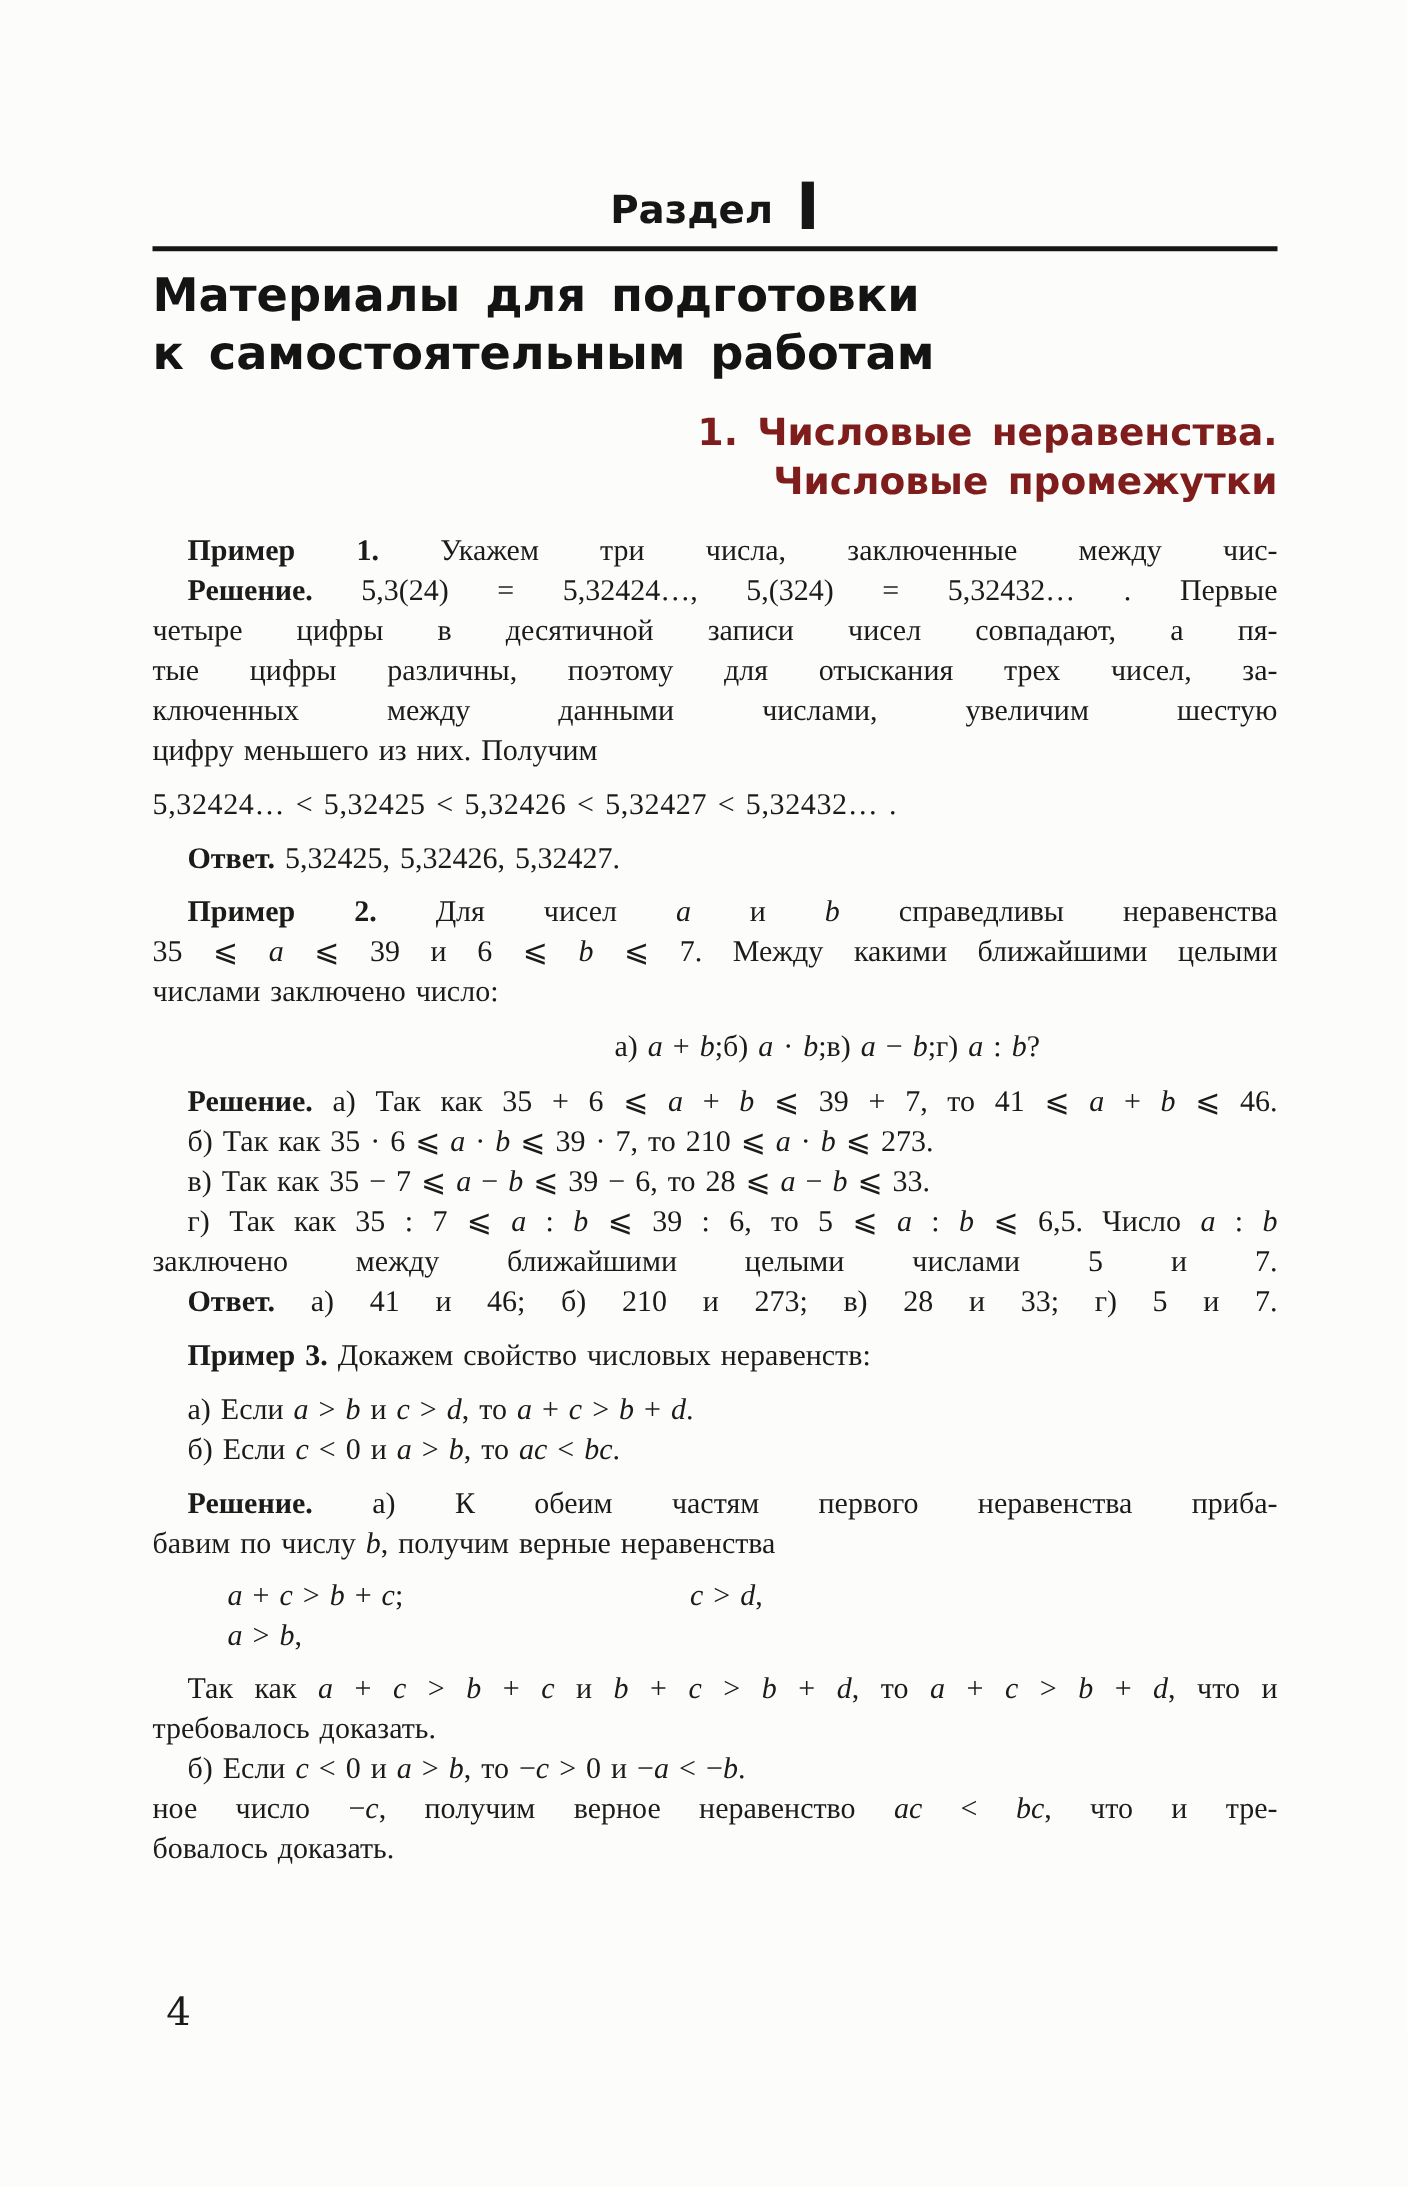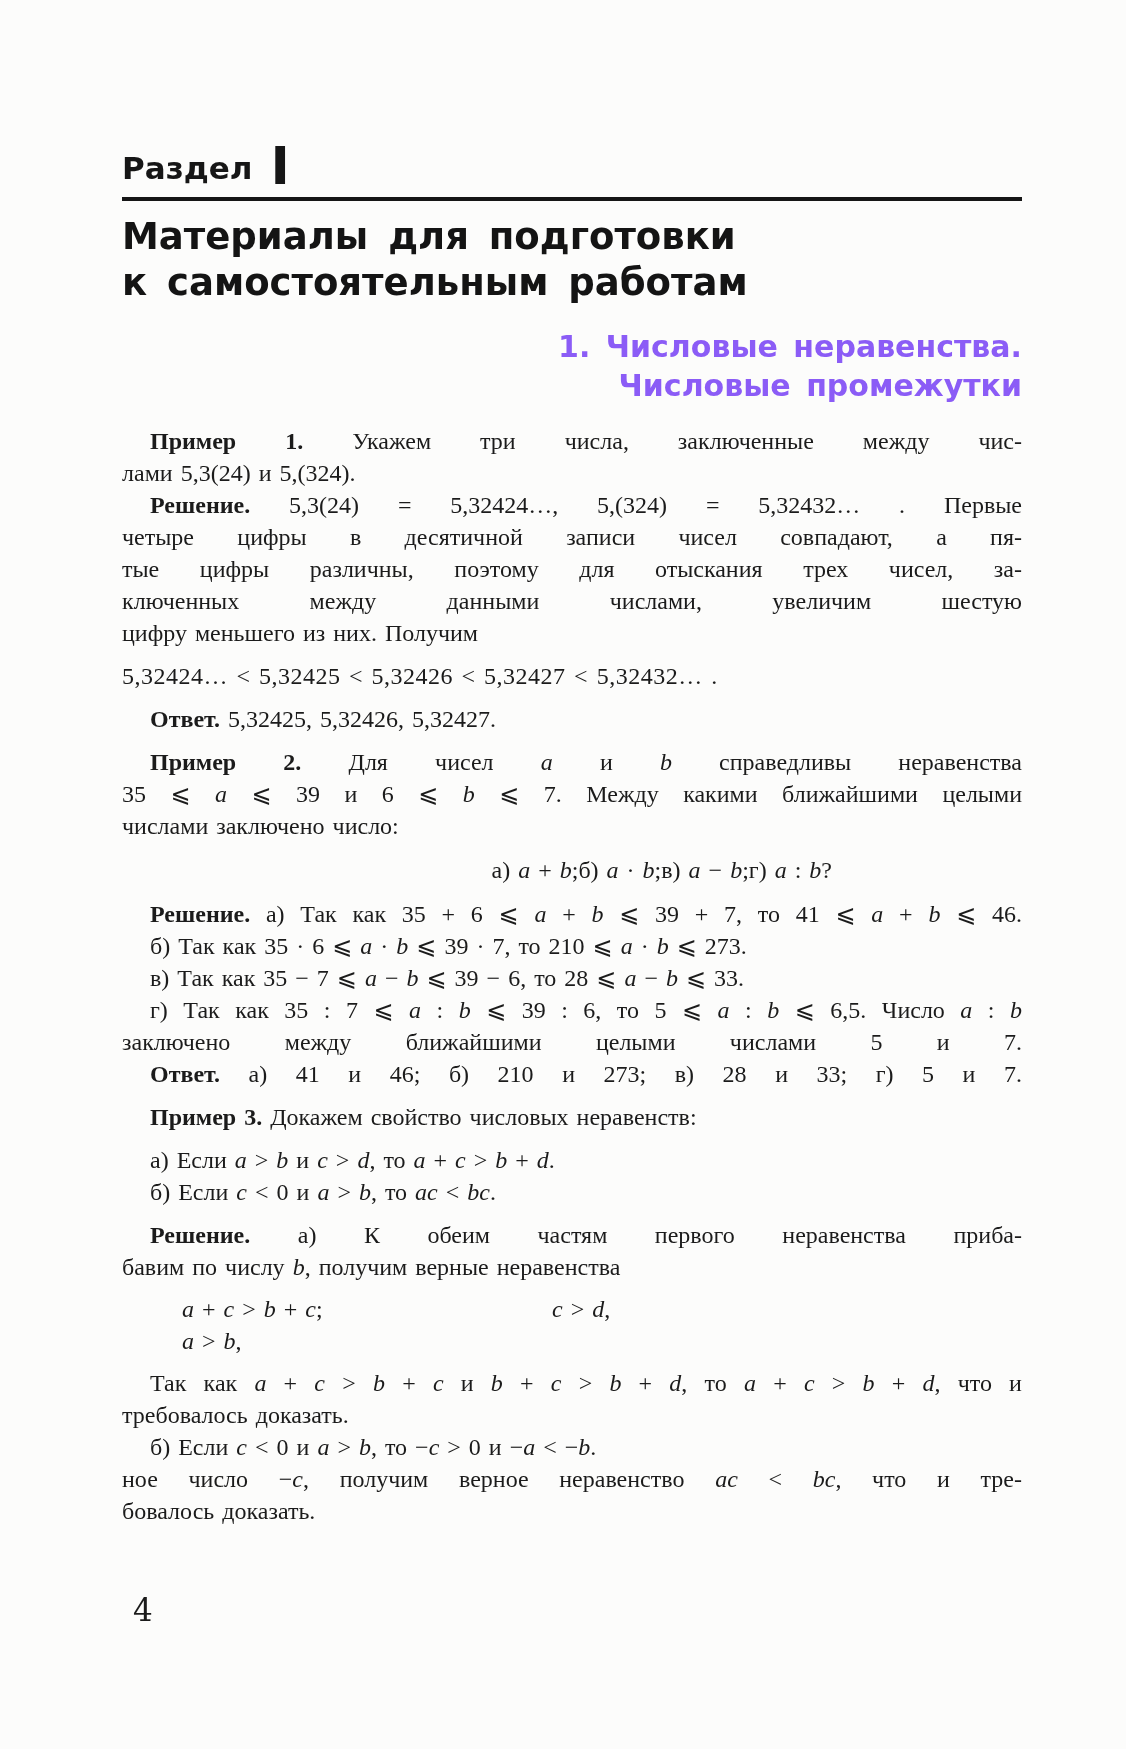--- a/index.html
+++ b/index.html
@@ -15,7 +15,7 @@
 
   
   .razdel{display:flex;align-items:flex-end;gap:18px;
-    font-family:"DejaVu Sans","Liberation Sans",sans-serif;font-weight:bold;color:#161616;}
+    font-family:"DejaVu Sans","Liberation Sans",sans-serif;font-weight:bold;color:#161616;justify-content:center;}
   .razdel .label{font-size:31px;line-height:1;padding-bottom:3px;}
   .razdel .num{font-size:52px;line-height:.78;}
   .rule{border-top:4px solid #161616;margin-top:10px;}

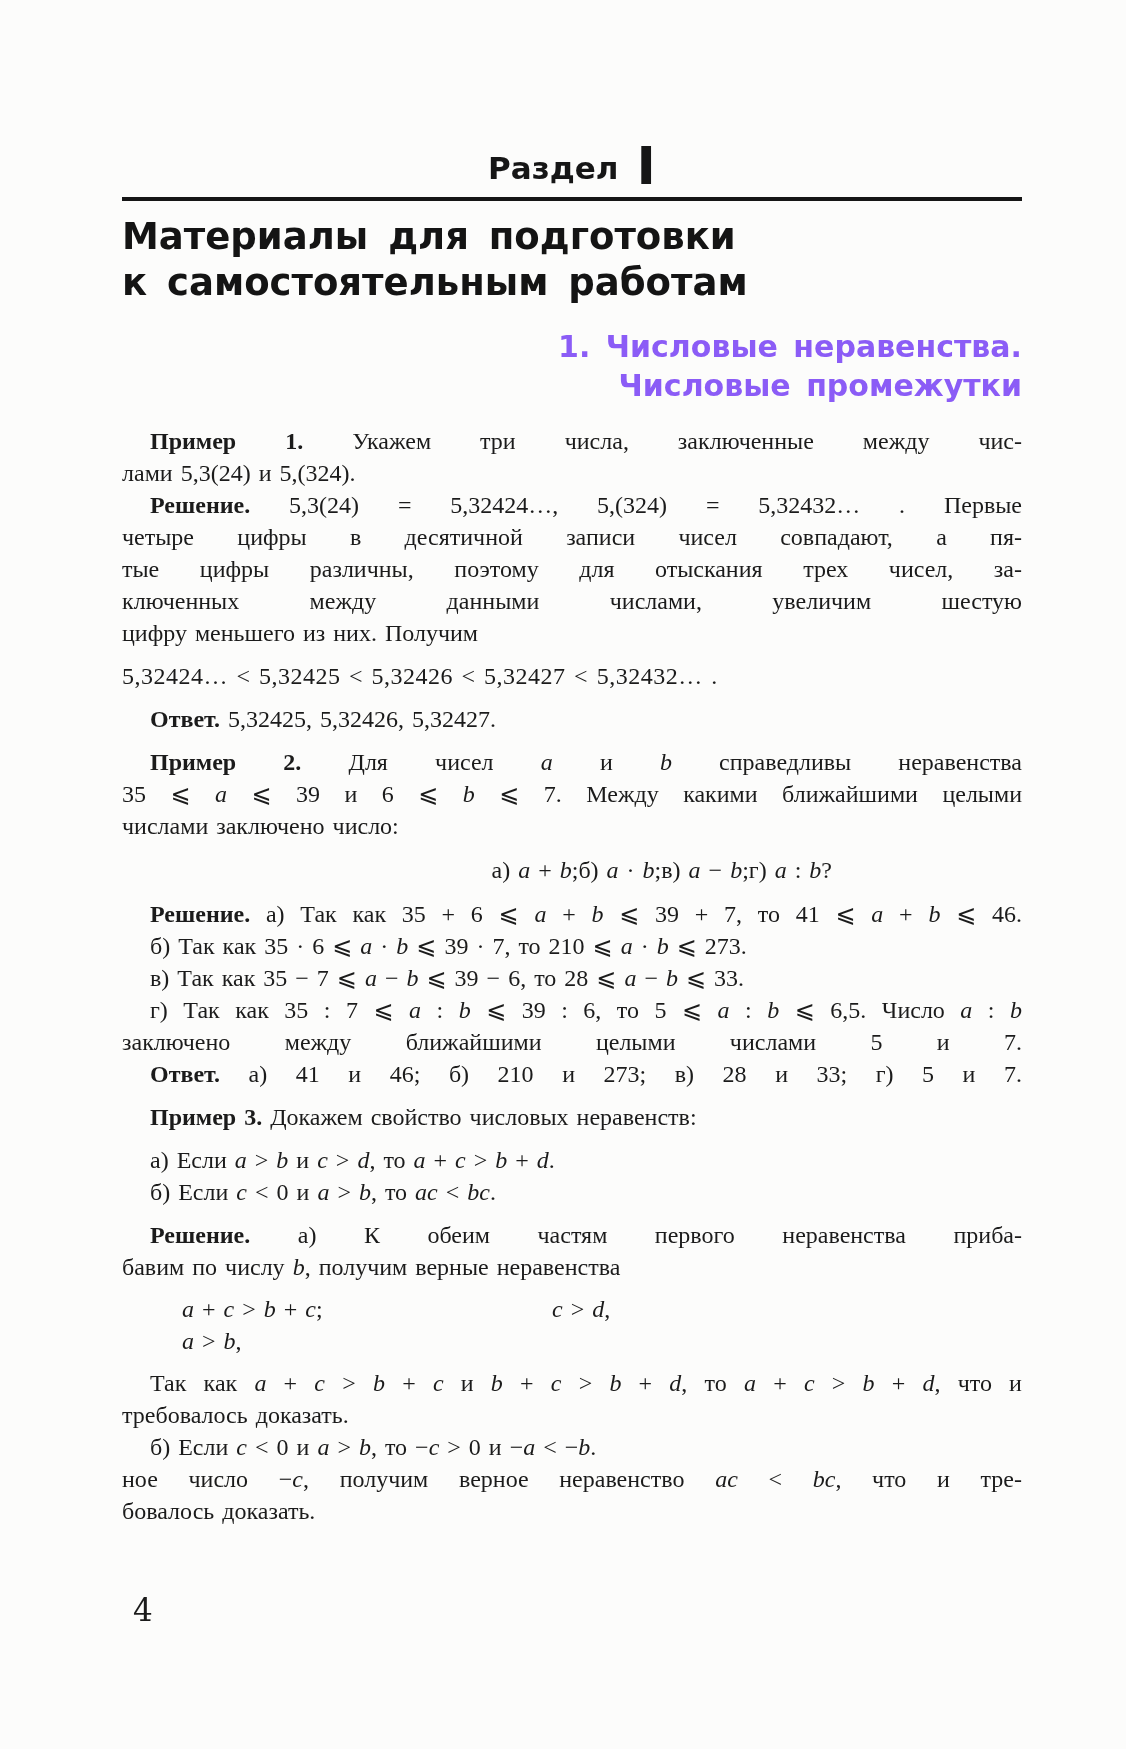--- a/index.html
+++ b/index.html
@@ -26,7 +26,7 @@
 
   .heading{margin-top:21px;text-align:right;
     font-family:"DejaVu Sans","Liberation Sans",sans-serif;font-weight:bold;
-    font-size:30px;line-height:39px;word-spacing:5px;color:#8b5cf6;}
+    font-size:30px;line-height:39px;word-spacing:5px;color:#7f1d1d;}
 
   
   .bodytext{margin-top:20px;font-size:24px;line-height:32px;word-spacing:2px;font-family:Liberation Serif, serif;}

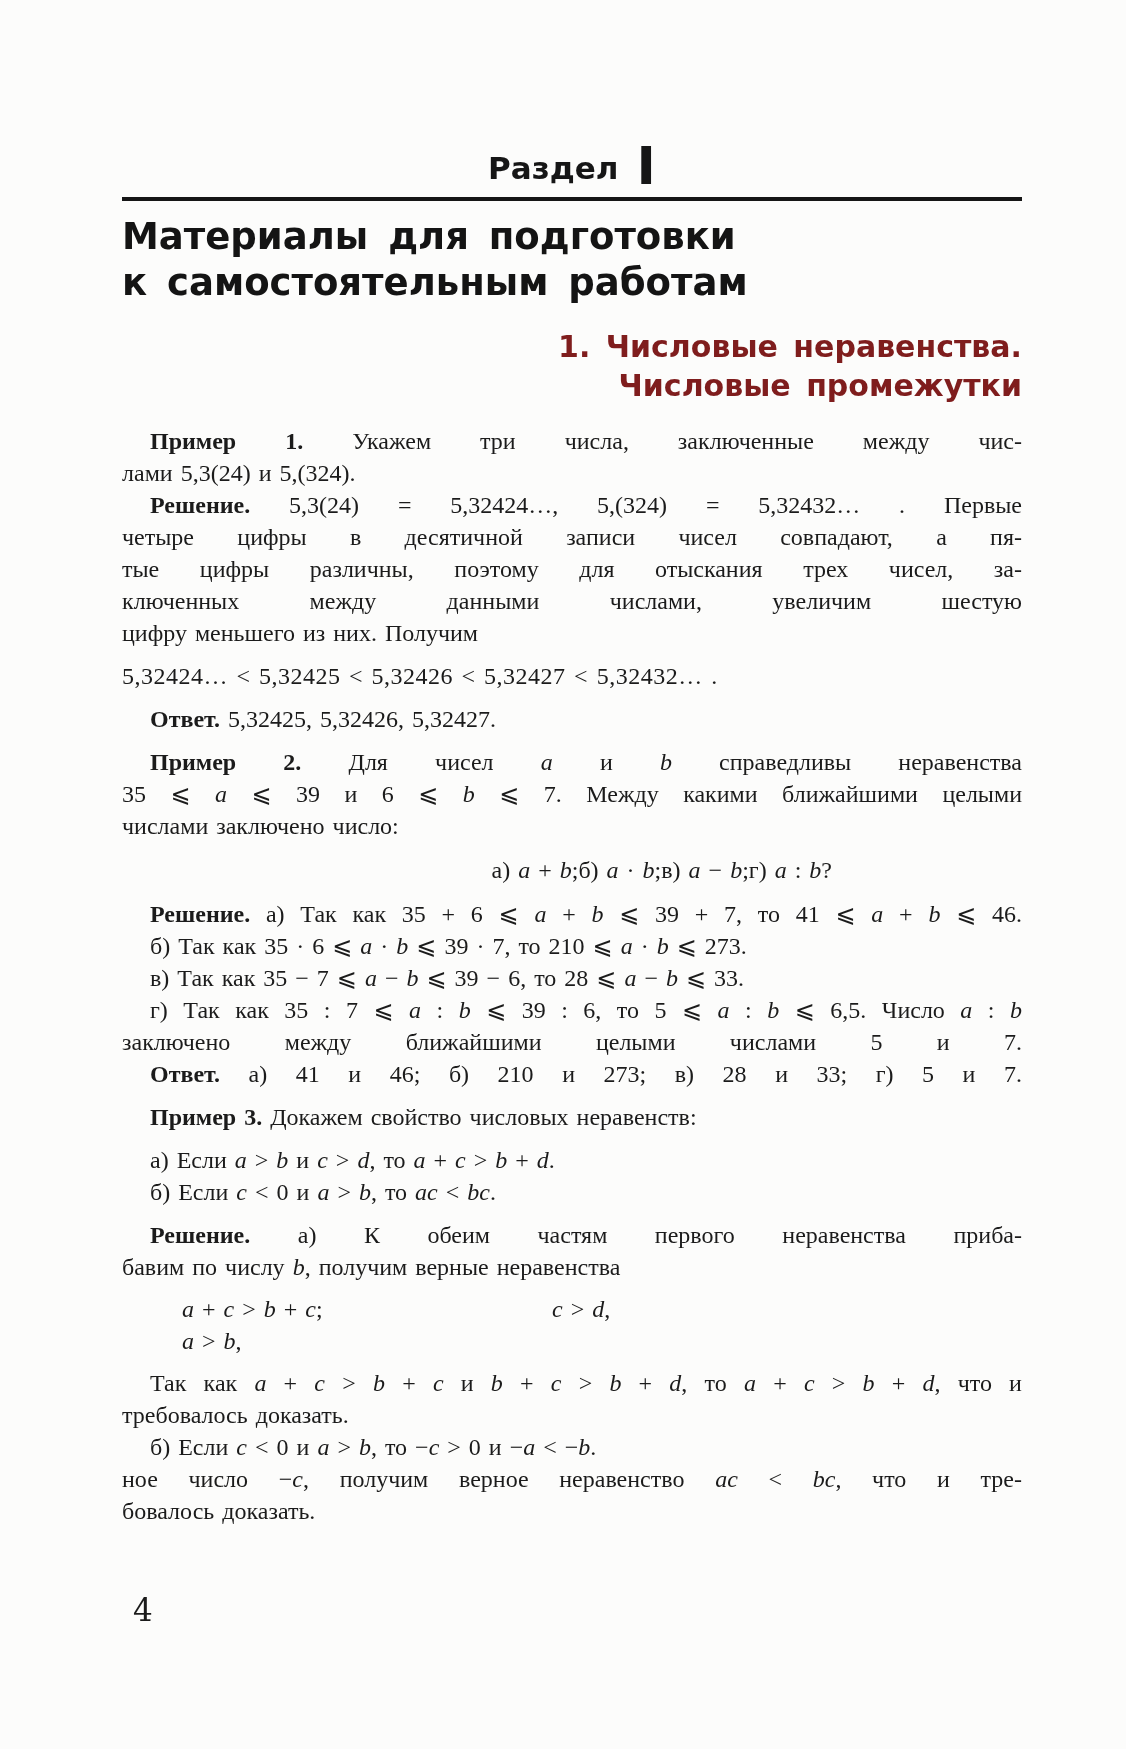--- a/index.html
+++ b/index.html
@@ -70,7 +70,6 @@
     <div class="bodytext">
         <div class="para">
           <div class="line j ind"><span class="b">Пример 1. </span><span>Укажем три числа, заключенные между чис-</span></div>
-          <div class="line"><span>лами 5,3(24) и 5,(324).</span></div>
         </div>
         <div class="para">
           <div class="line j ind"><span class="b">Решение. </span><span>5,3(24) = 5,32424…, 5,(324) = 5,32432… . Первые</span></div>

